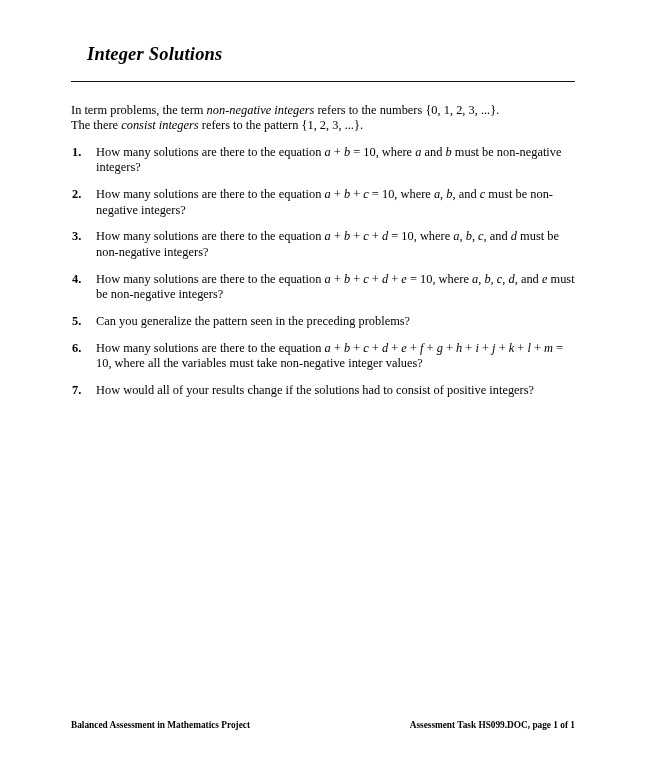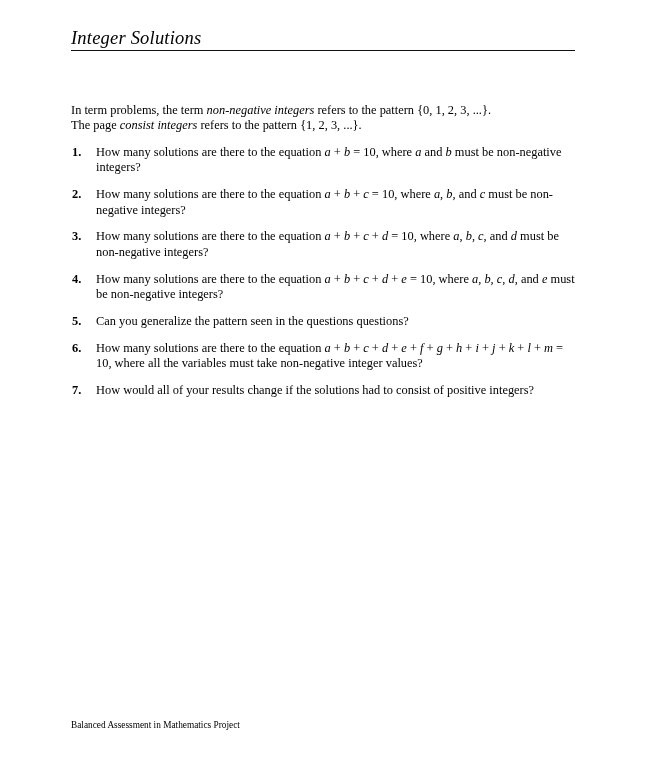--- a/index.html
+++ b/index.html
@@ -33,10 +33,10 @@
   .doc-title {
     font-size: 18.5px;
     font-style: italic;
-    font-weight: normal;
+    font-weight: bold;
     letter-spacing: 0.2px;
     line-height: 22px;
-    margin: 0;
+    margin: 16px;
     white-space: nowrap;
   }
   .title-rule {

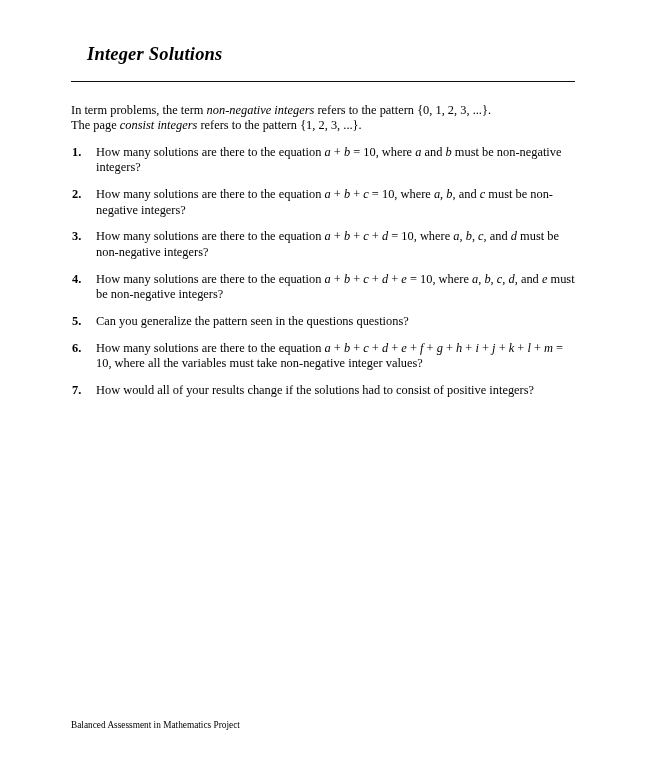--- a/index.html
+++ b/index.html
@@ -123,7 +123,7 @@
   <div class="body-block">
 
     <p class="intro">
-      <span class="ln"><span>In term problems, the term </span><em class="v">non-negative integers</em><span> refers to the pattern {0, 1, 2, 3, ...}.</span></span>
+      <span class="ln"><span>In term problems, the term </span><em class="v">non-negative integers</em><span> refers to the numbers {0, 1, 2, 3, ...}.</span></span>
       <span class="ln"><span>The page </span><em class="v">consist integers</em><span> refers to the pattern {1, 2, 3, ...}.</span></span>
     </p>
 

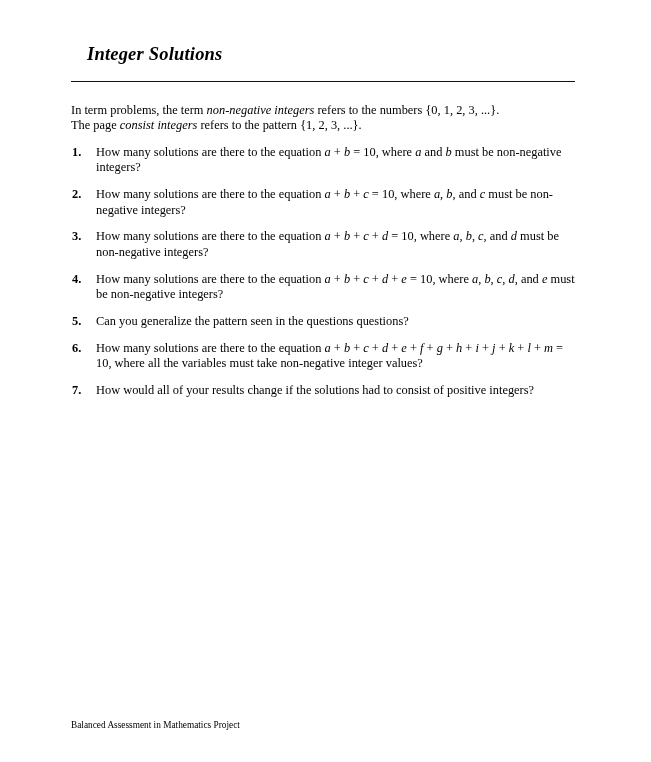--- a/index.html
+++ b/index.html
@@ -124,7 +124,7 @@
 
     <p class="intro">
       <span class="ln"><span>In term problems, the term </span><em class="v">non-negative integers</em><span> refers to the numbers {0, 1, 2, 3, ...}.</span></span>
-      <span class="ln"><span>The page </span><em class="v">consist integers</em><span> refers to the pattern {1, 2, 3, ...}.</span></span>
+      <span class="ln"><span>The there </span><em class="v">consist integers</em><span> refers to the pattern {1, 2, 3, ...}.</span></span>
     </p>
 
     <ol class="qlist" id="question-list">

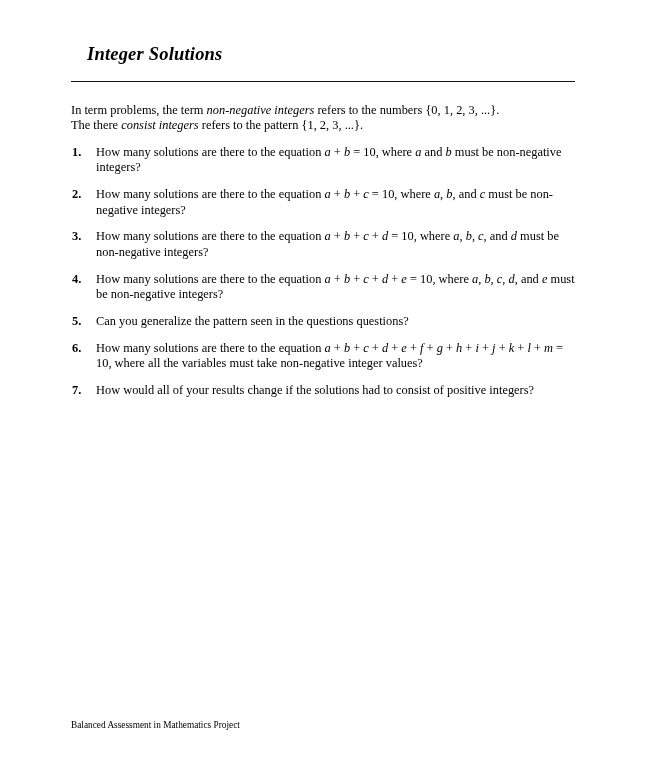--- a/index.html
+++ b/index.html
@@ -146,7 +146,7 @@
         </li>
         <li class="qitem">
           <span class="qnum">5.</span>
-          <span class="qtext"><span>Can you generalize the pattern seen in the questions questions?</span></span>
+          <span class="qtext"><span>Can you generalize the pattern seen in the preceding problems?</span></span>
         </li>
         <li class="qitem">
           <span class="qnum">6.</span>

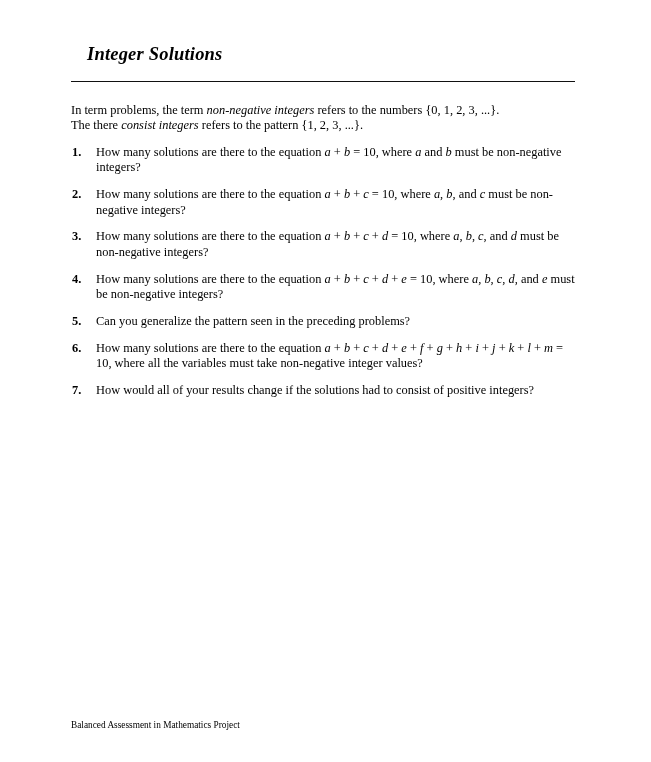--- a/index.html
+++ b/index.html
@@ -101,6 +101,7 @@
     display: flex;
     justify-content: space-between;
     align-items: center;
+    font-weight: bold;
   }
   .footer-left {
     text-align: left;

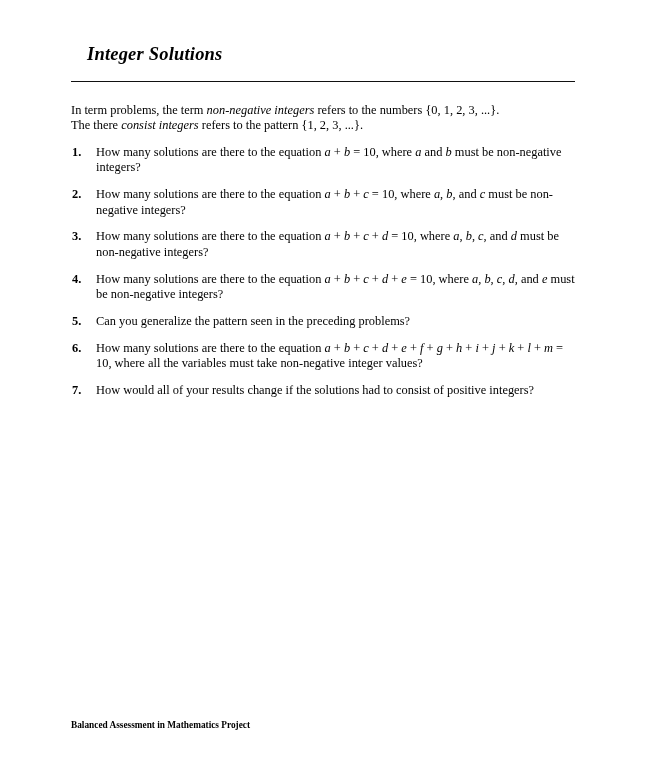--- a/index.html
+++ b/index.html
@@ -167,6 +167,7 @@
         <span class="ln">Balanced Assessment in Mathematics Project</span>
       </div>
       <div class="footer-right">
+        <span class="ln">Assessment Task HS099.DOC, page 1 of 1</span>
       </div>
     </div>
   </div>

